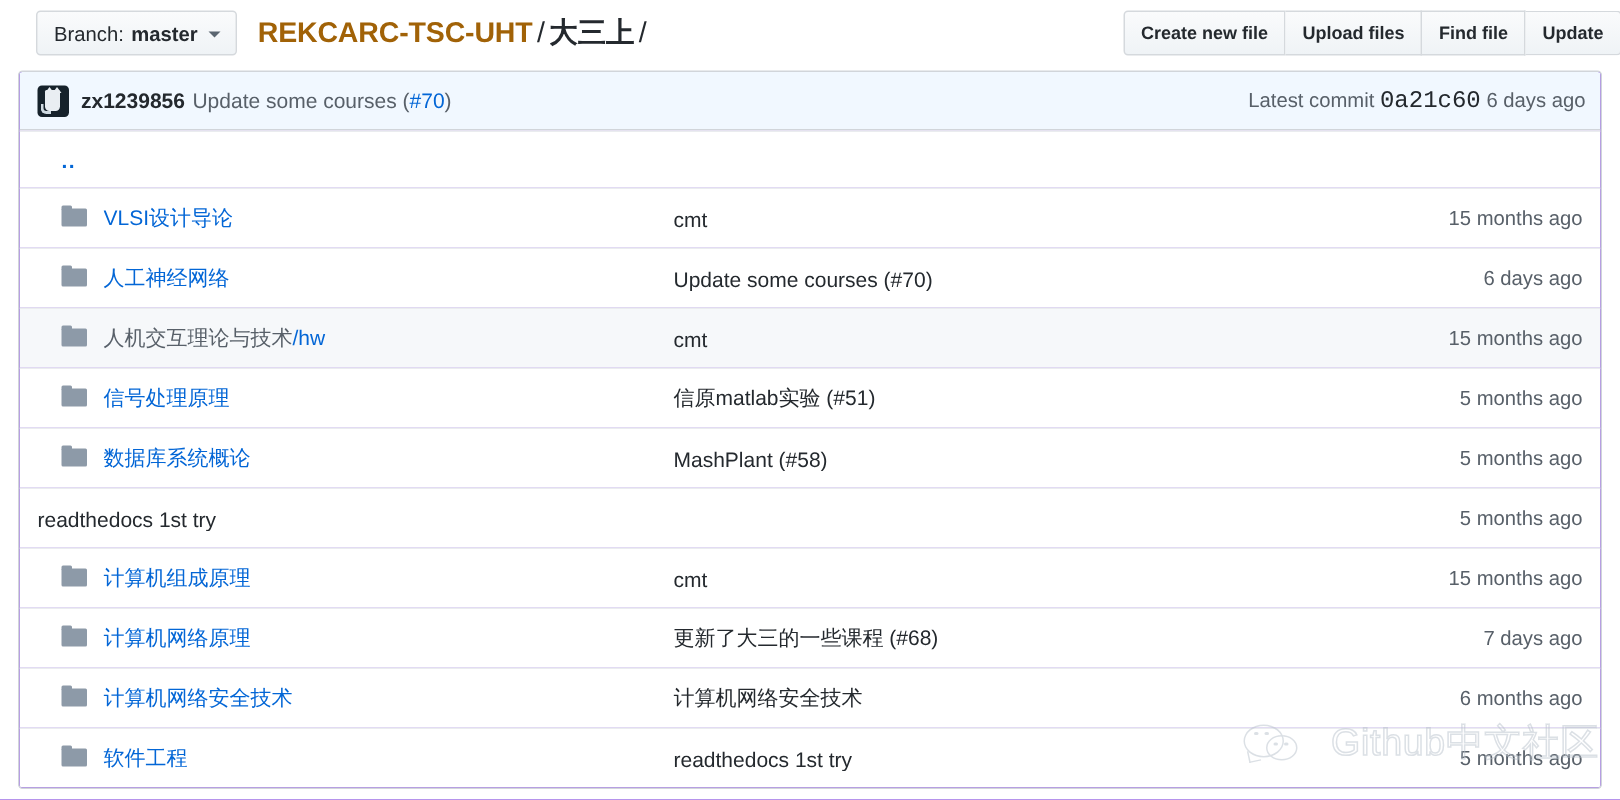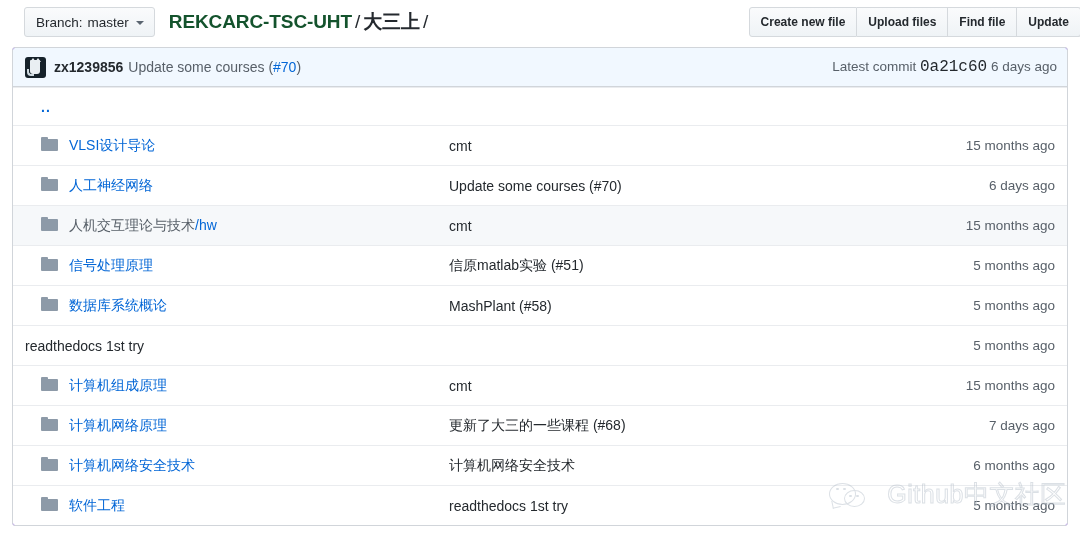--- a/index.html
+++ b/index.html
@@ -44,7 +44,7 @@
     white-space: nowrap;
   }
   .branch-btn .b-label { color: #24292e; }
-  .branch-btn .b-value { font-weight: normal; color: #24292e; }
+  .branch-btn .b-value { font-weight: bold; color: #24292e; }
   .caret {
     display: inline-block;
     width: 0; height: 0;

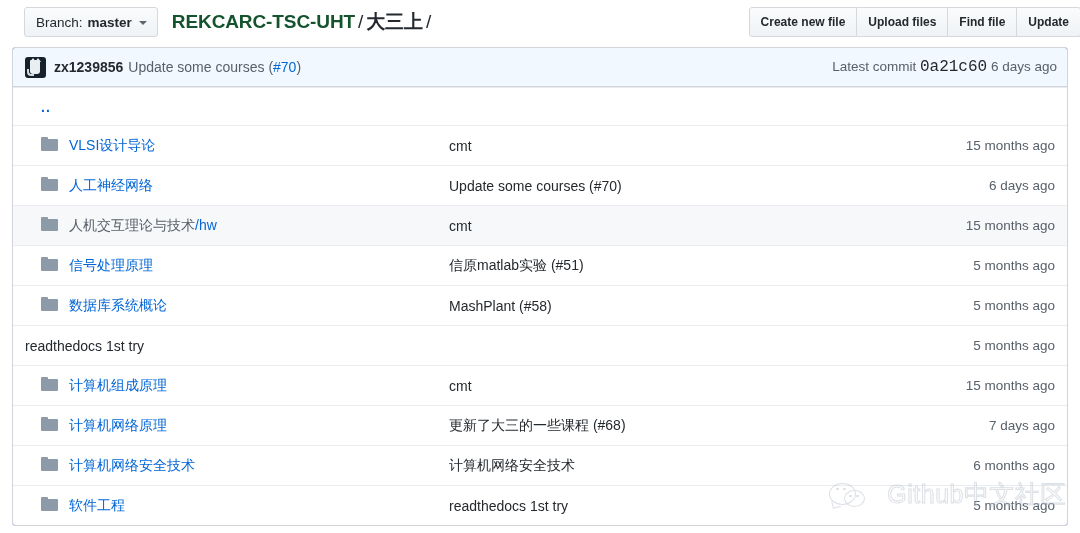--- a/index.html
+++ b/index.html
@@ -63,7 +63,7 @@
     letter-spacing: -0.1px;
     white-space: nowrap;
   }
-  .breadcrumb a { color: #14532d; text-decoration: none; cursor: pointer; }
+  .breadcrumb a { color: #a16207; text-decoration: none; cursor: pointer; }
   .breadcrumb .sep { color: #24292e; font-weight: normal; padding: 0 3px; }
   .breadcrumb .cur { color: #24292e; }
 

